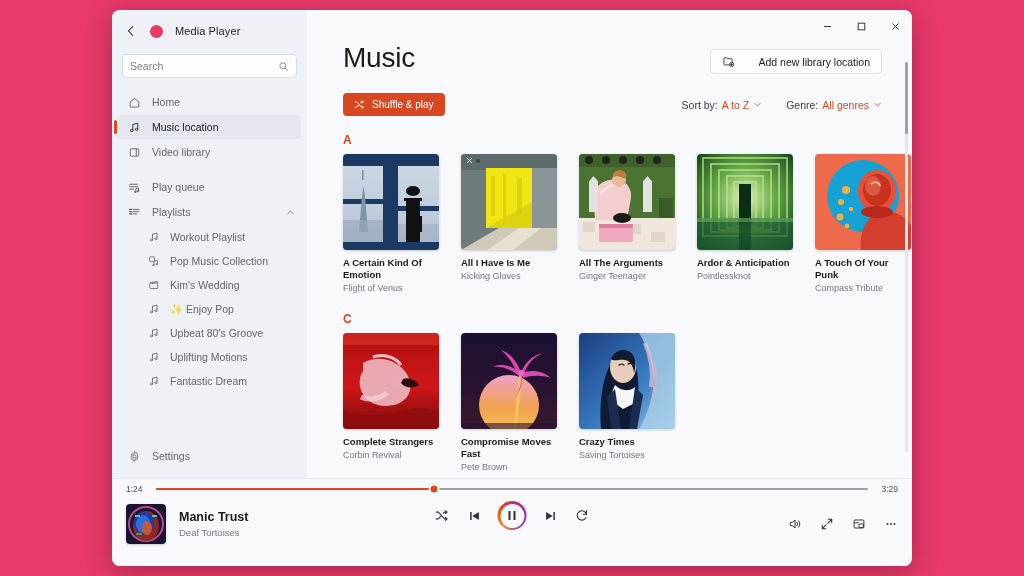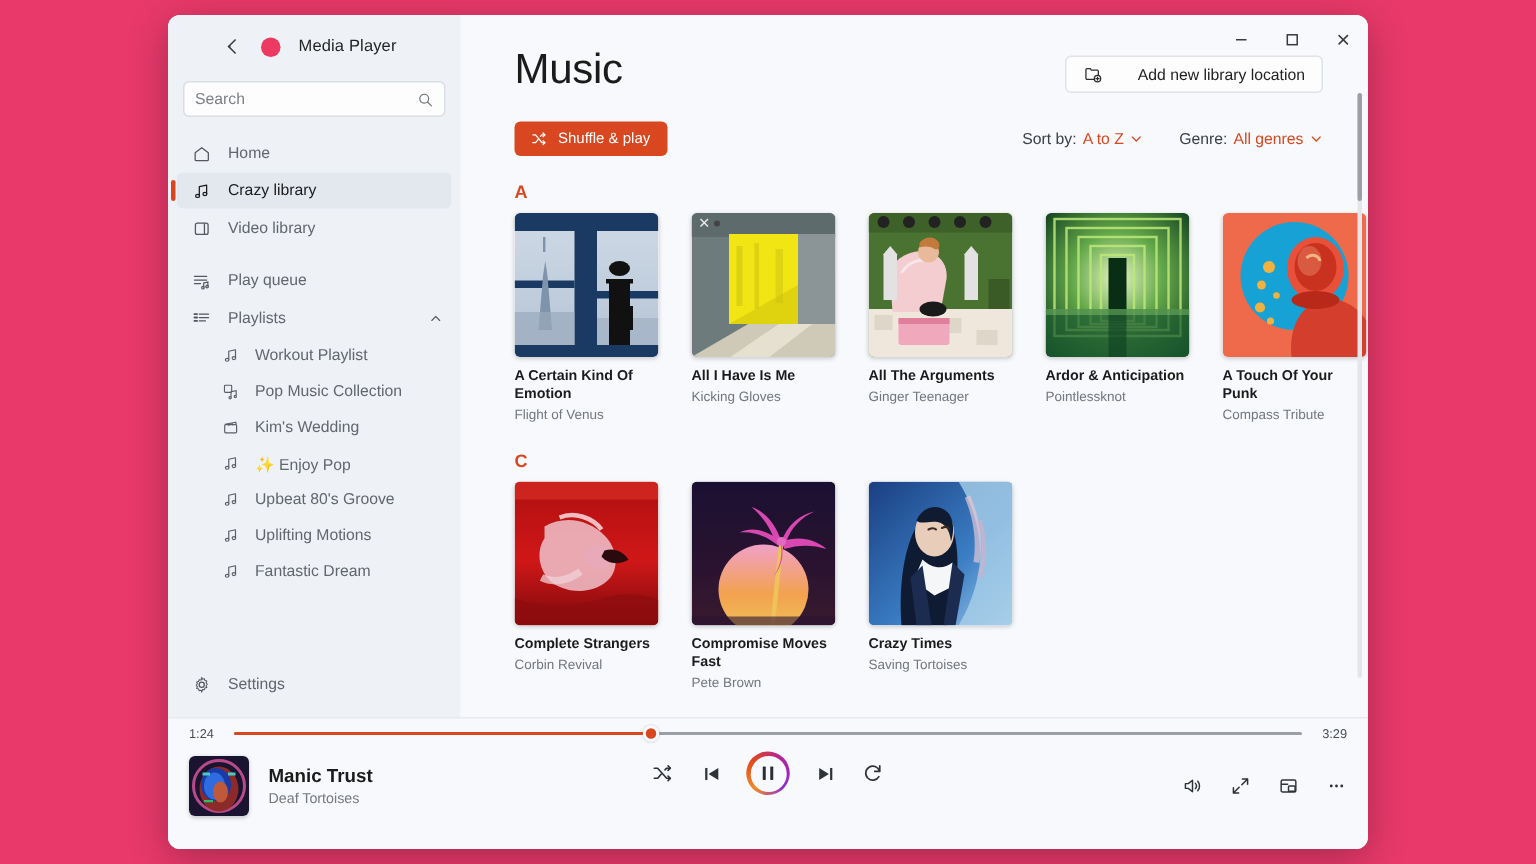--- a/index.html
+++ b/index.html
@@ -42,7 +42,7 @@
     padding-top: 6px;
     position: relative;
   }
-  .sb-top { display: flex; align-items: center; gap: 12px; height: 30px; padding: 0 12px; margin-left: 24px; }
+  .sb-top { display: flex; align-items: center; gap: 12px; height: 30px; padding: 0 12px; }
   .back-arrow { width: 14px; height: 14px; color: #3b3b3b; display:block; }
   .logo-dot { width: 13px; height: 13px; border-radius: 50%; background: #ec3a63; display:block; }
   .app-title { font-size: 11px; color: #242424; letter-spacing: .1px; }

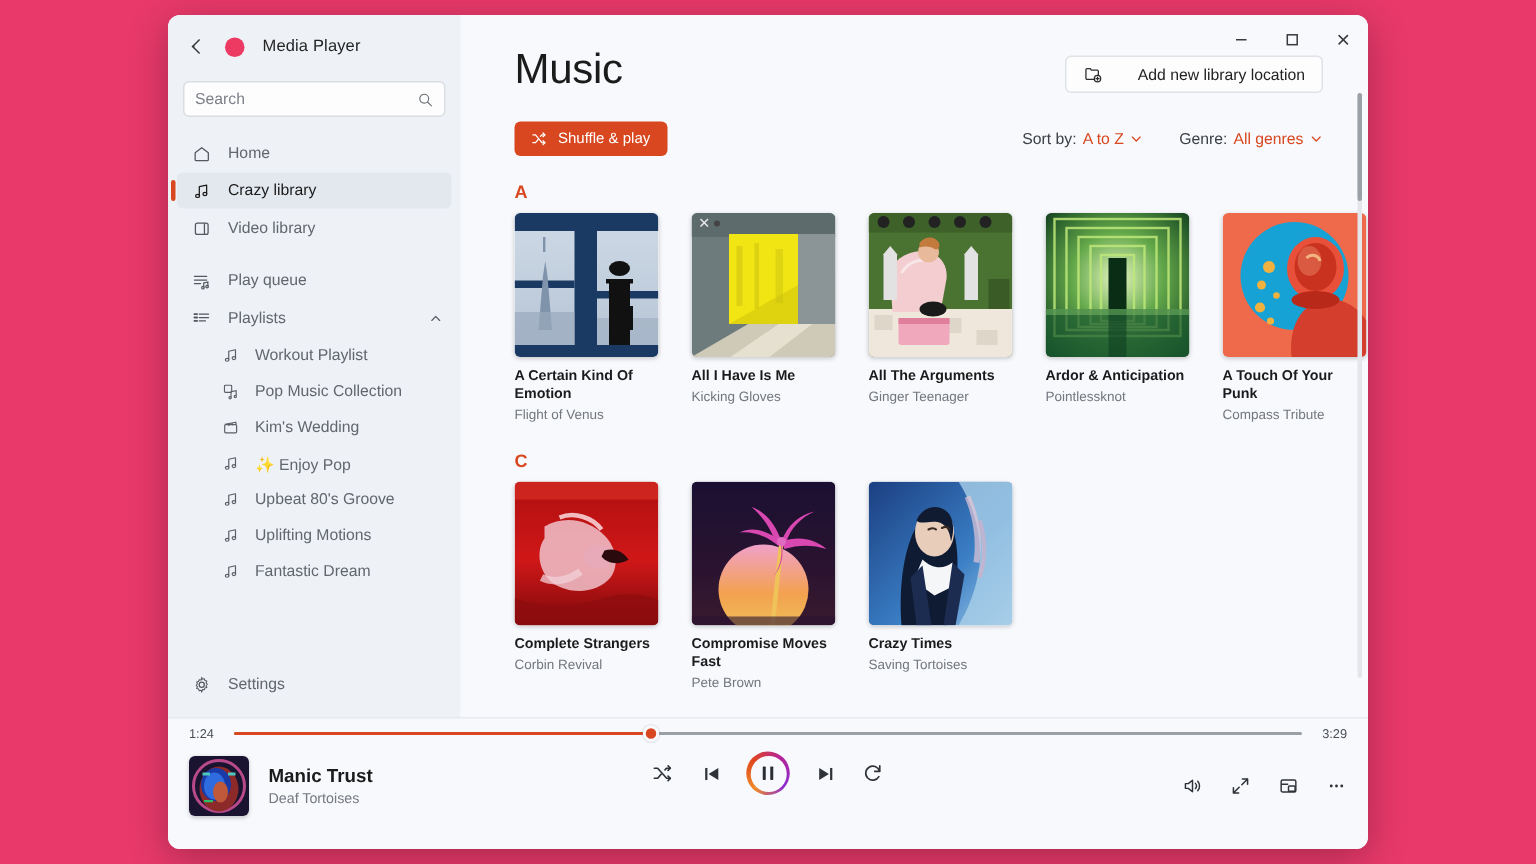--- a/index.html
+++ b/index.html
@@ -98,7 +98,7 @@
     flex: 1; background: #f7f9fc; position: relative;
     overflow: hidden; padding: 0 0 0 0;
   }
-  .content-inner { padding: 24px 30px 0 36px; }
+  .content-inner { padding: 36px 30px 0 36px; }
 
   .head-row { display: flex; align-items: flex-start; }
   .page-title {

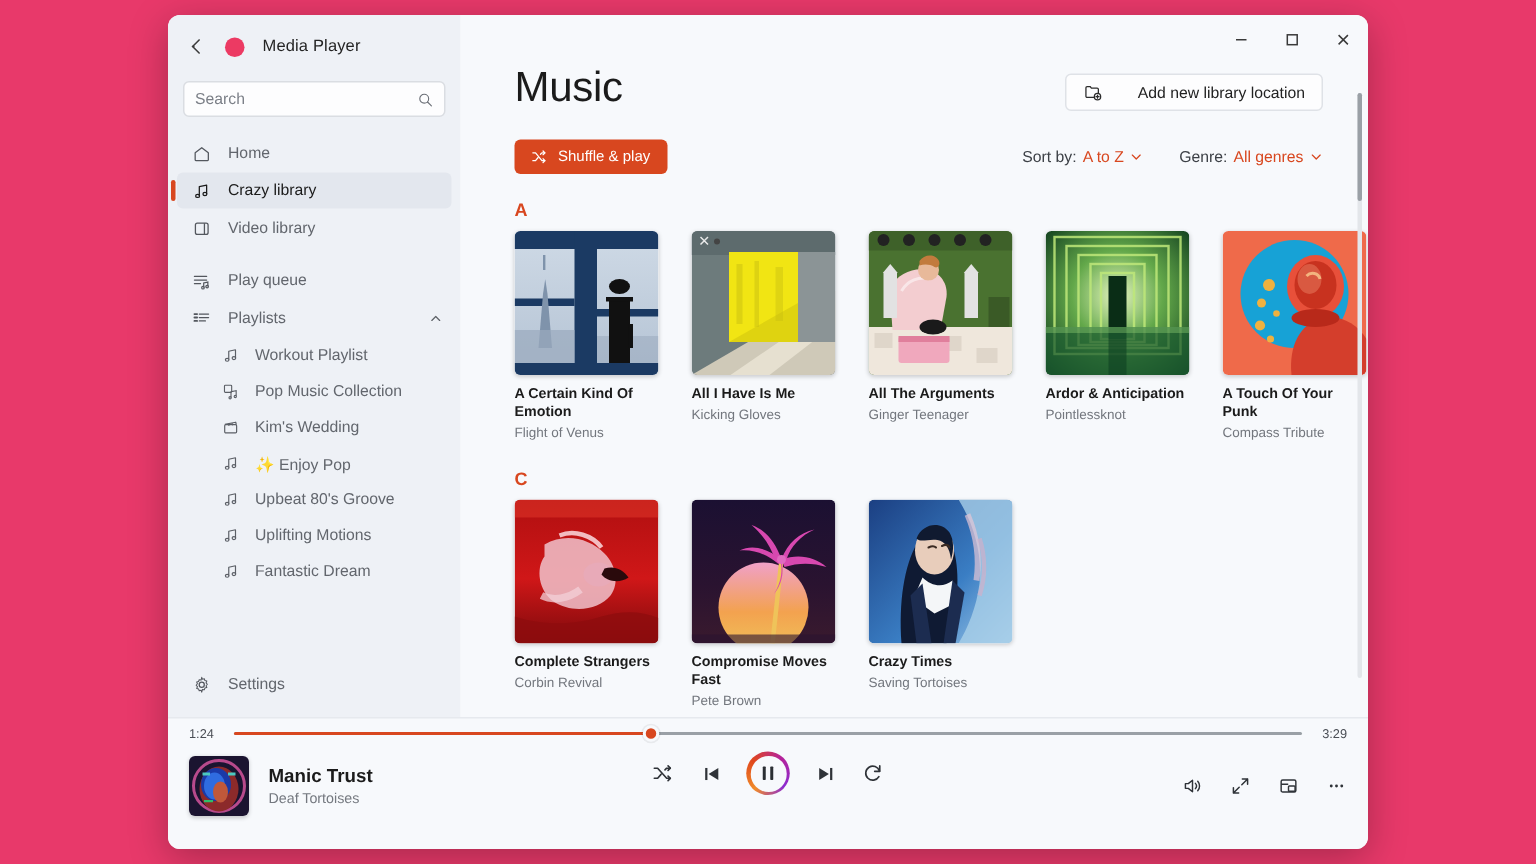--- a/index.html
+++ b/index.html
@@ -281,7 +281,7 @@
             <ellipse cx="4.6" cy="11.8" rx="1.6" ry="1.3" fill="none" stroke="currentColor" stroke-width="1.05"></ellipse>
             <ellipse cx="10.6" cy="10.3" rx="1.6" ry="1.3" fill="none" stroke="currentColor" stroke-width="1.05"></ellipse>
           </svg>
-          <span>Crazy library</span>
+          <span>Music location</span>
         </div>
 
         <div class="nav-item">

